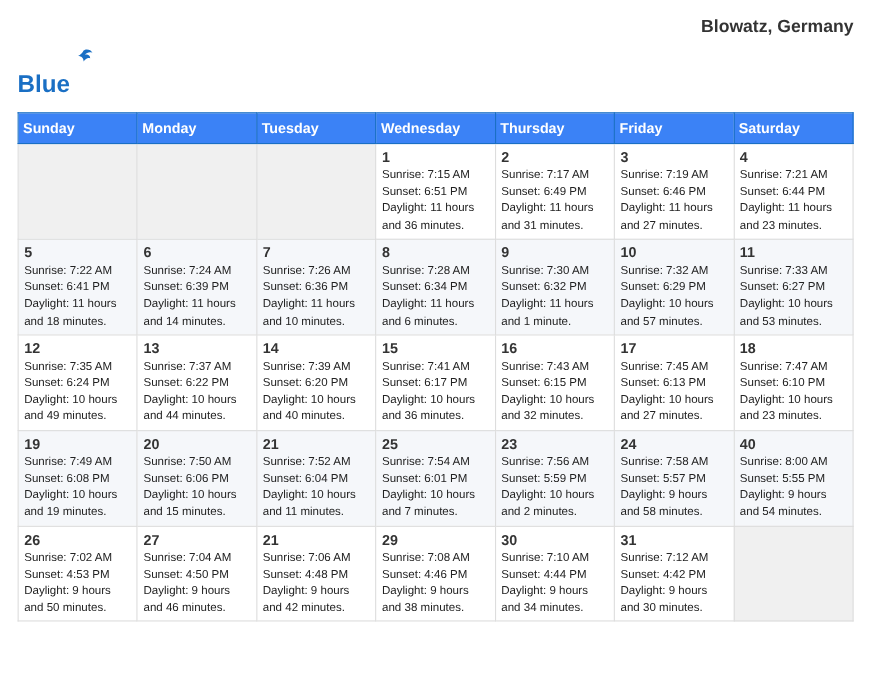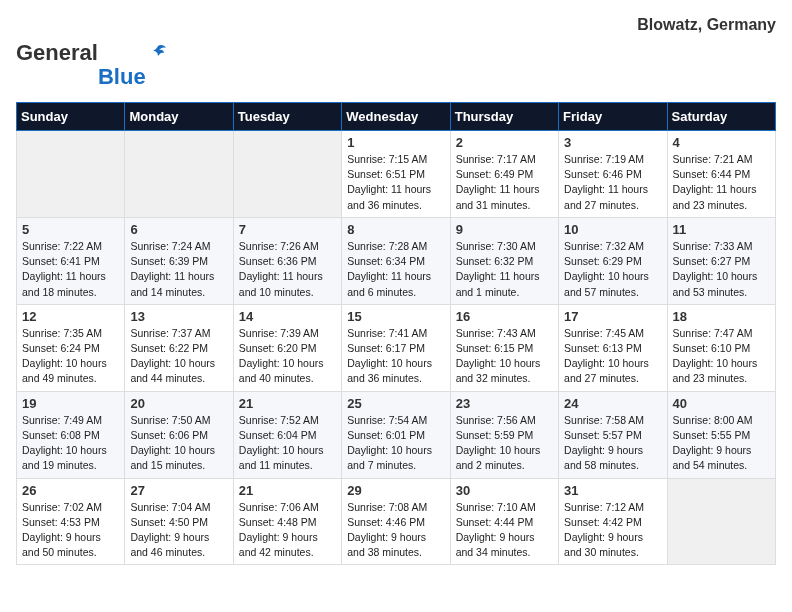--- a/index.html
+++ b/index.html
@@ -98,7 +98,6 @@
 <div class="header">
   <div class="logo">
     <div class="logo-text">
-      <span class="logo-general">General</span>
         <span class="logo-blue">Blue</span>
       <svg class="logo-bird" viewBox="0 0 20 20" xmlns="http://www.w3.org/2000/svg">
         <path d="M10 3 C12 1, 17 2, 18 5 C15 4, 13 5, 11 7 C13 6, 16 7, 16 10 C14 9, 12 10, 10 13 C10 10, 8 8, 5 8 C7 7, 9 5, 10 3Z" fill="#1a6fc4"></path>

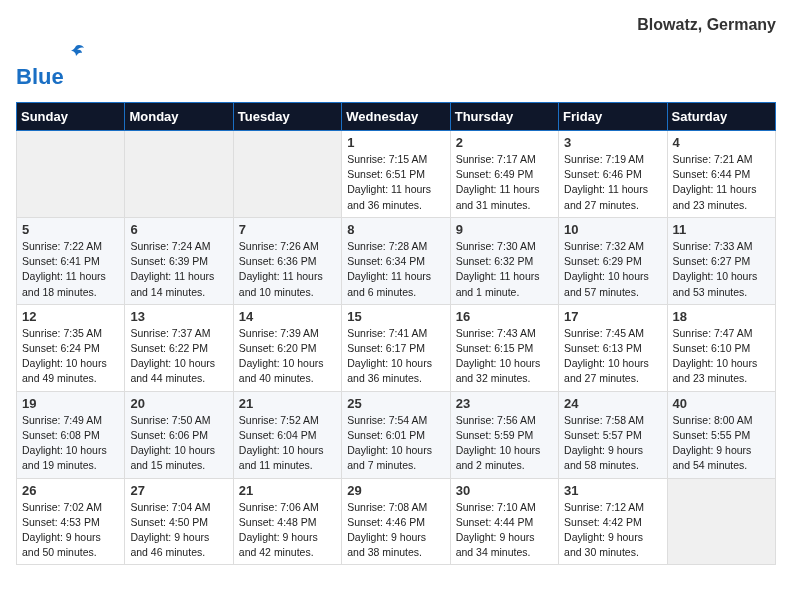--- a/index.html
+++ b/index.html
@@ -54,7 +54,7 @@
       border: 1px solid #ccc;
     }
     .calendar th {
-      background-color: #0f172a;
+      background-color: #3b82f6;
       color: #fff;
       padding: 6px 4px;
       font-size: 13px;

